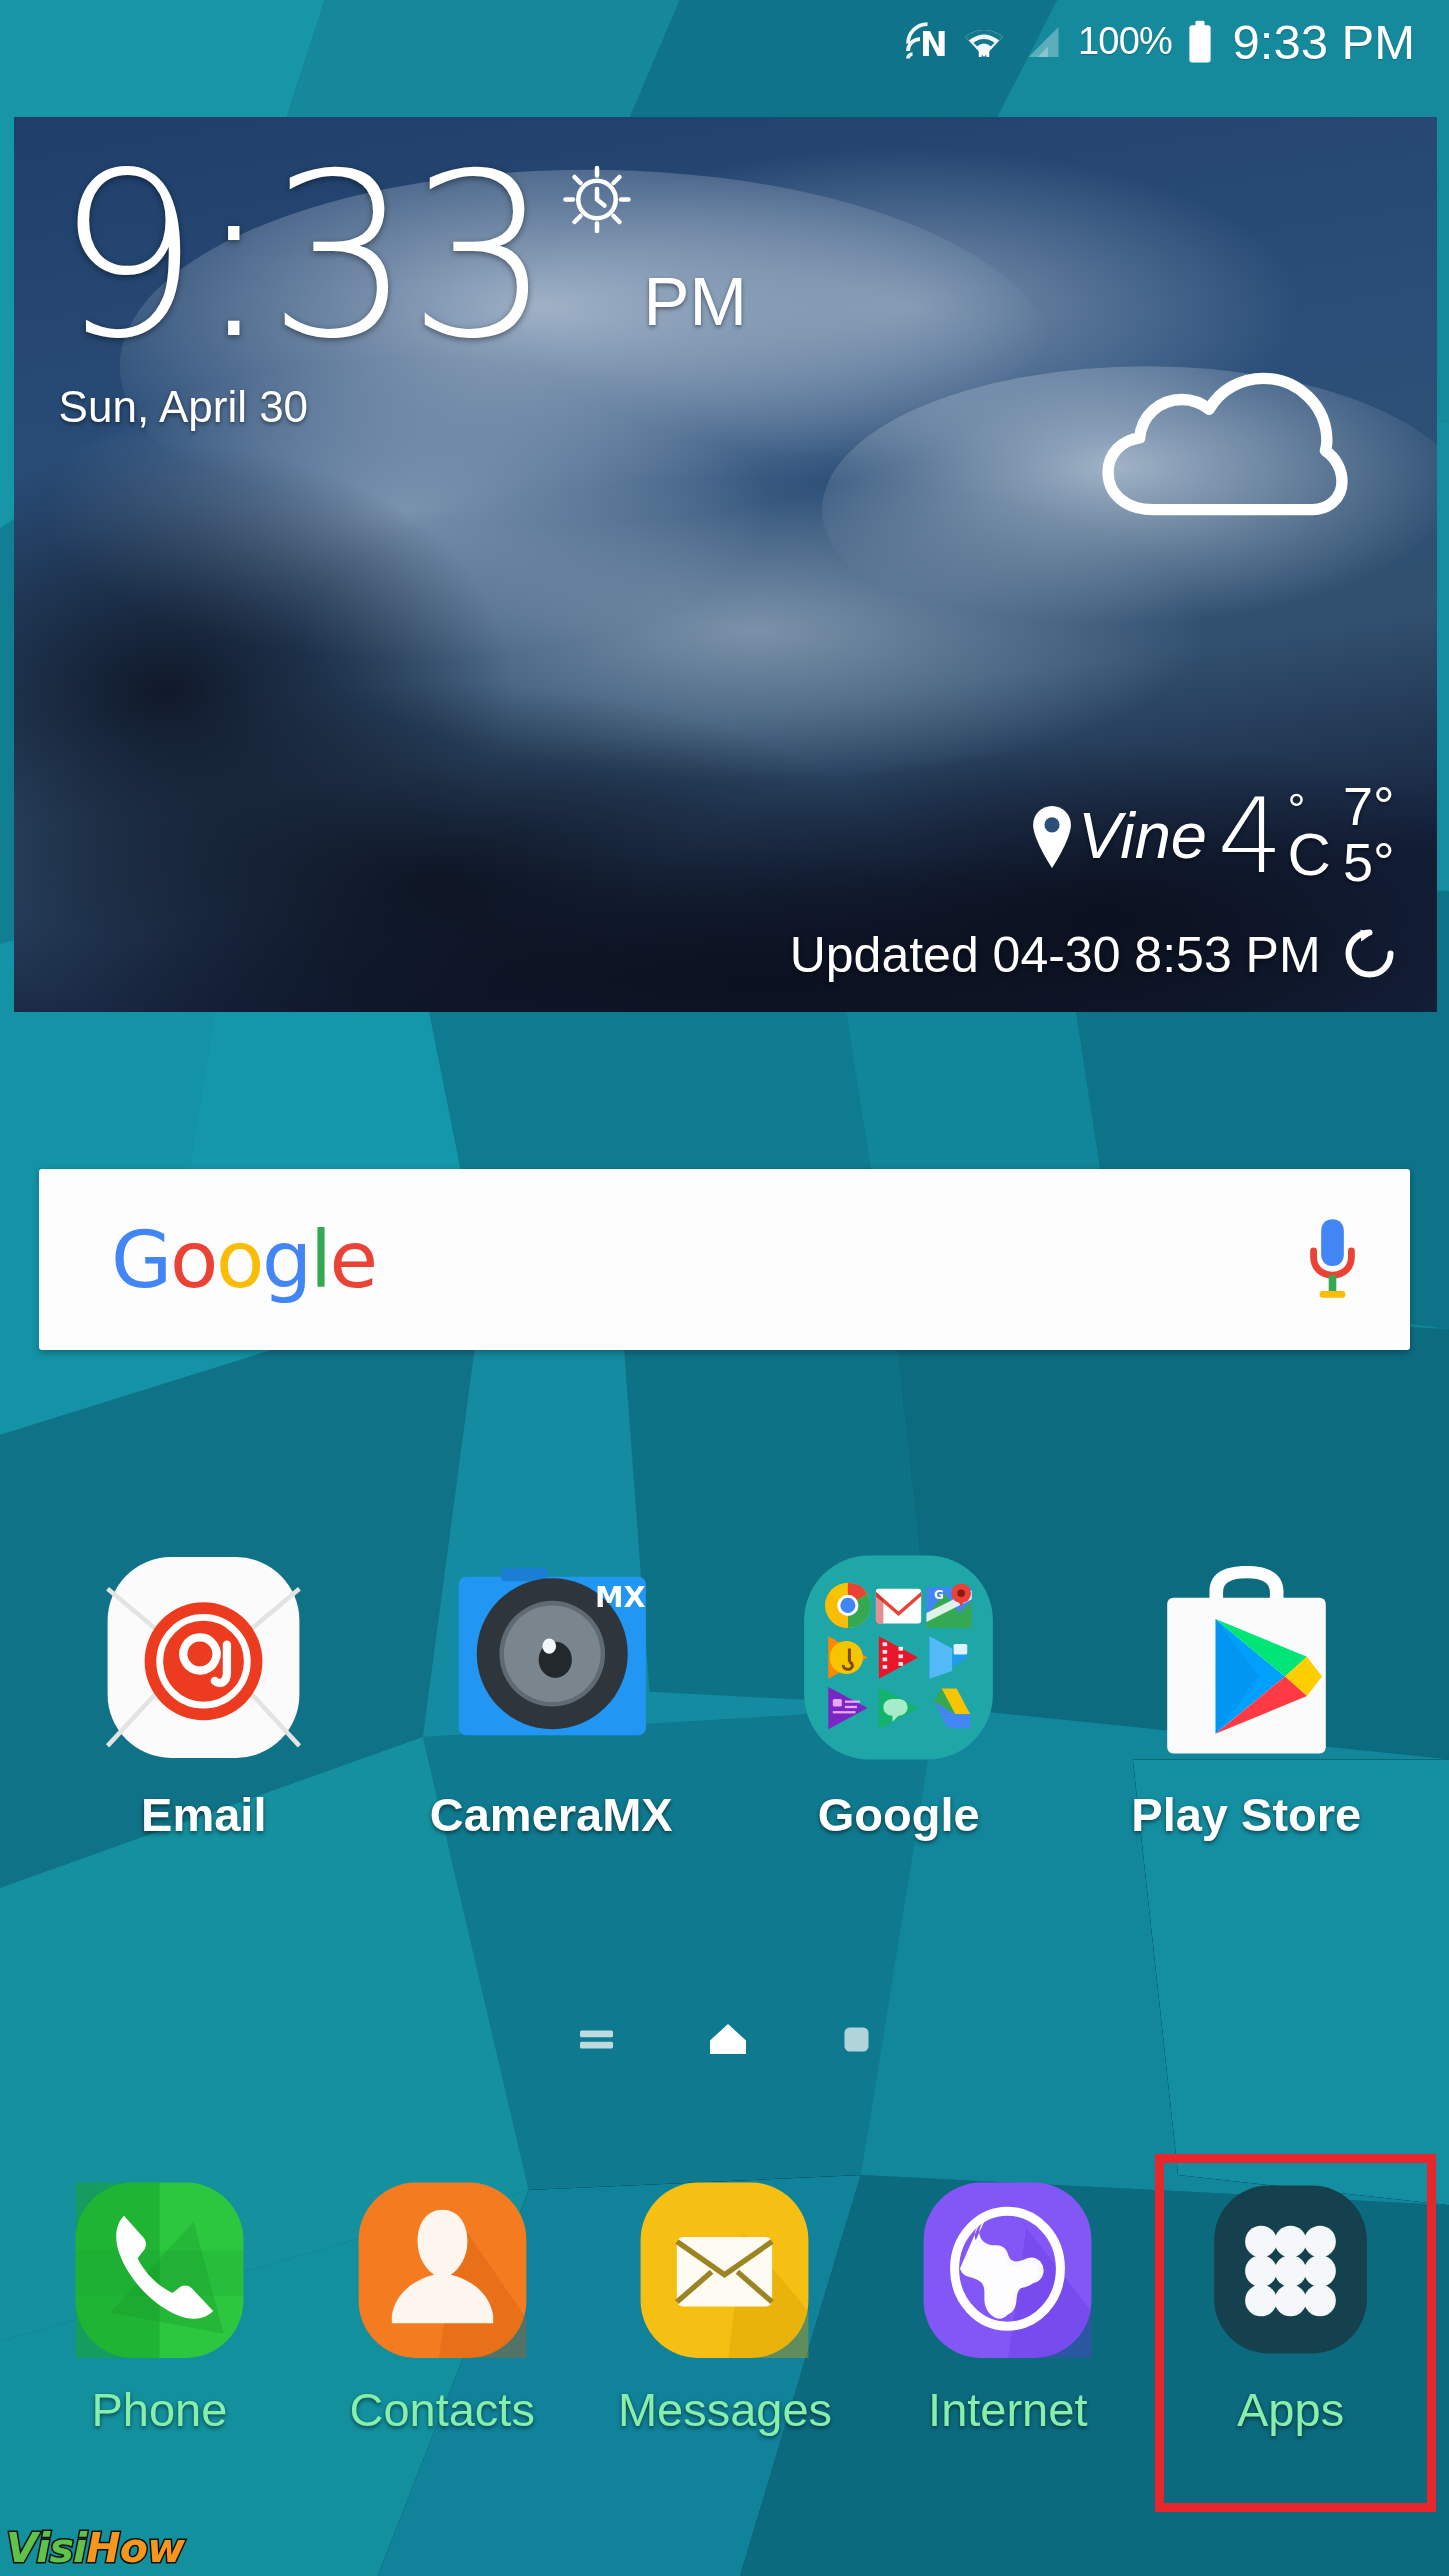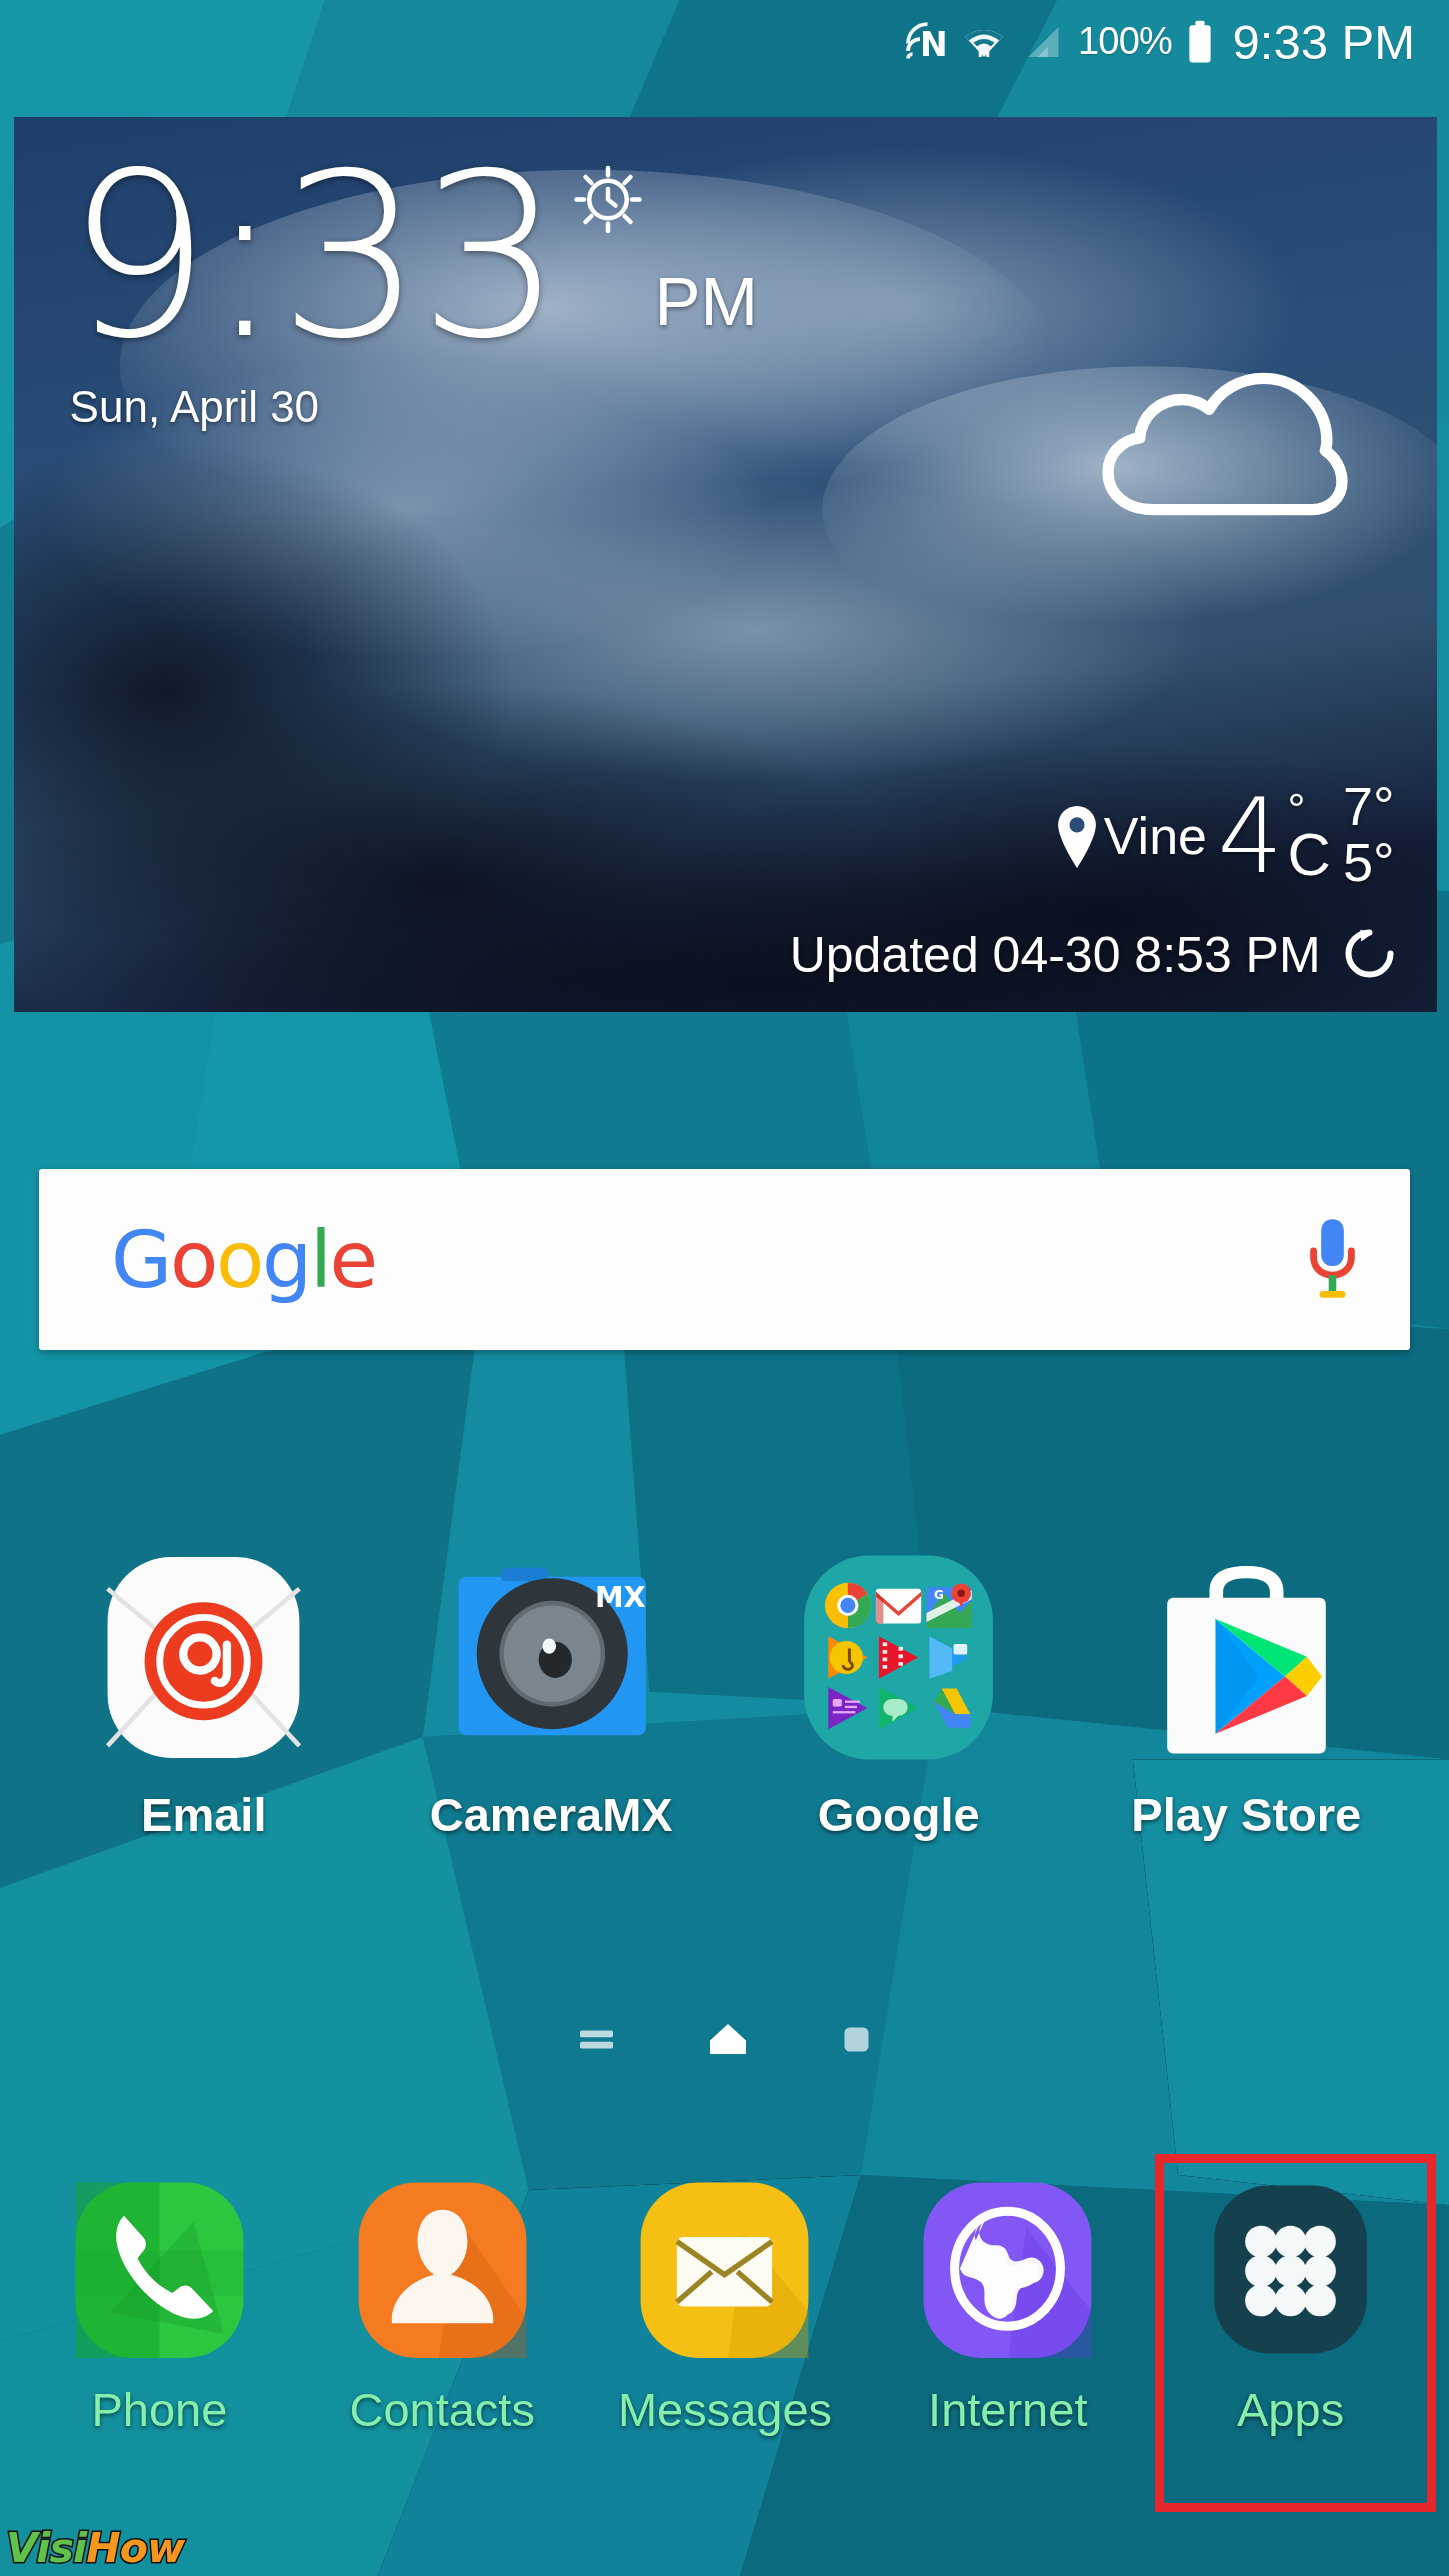--- a/index.html
+++ b/index.html
@@ -36,7 +36,7 @@
     background:#1d3a63;
   }
   #ww-sky{position:absolute;inset:0;}
-  #ww-inner{position:absolute;inset:0;padding:30px 53px;}
+  #ww-inner{position:absolute;inset:0;padding:30px 42px;}
 
   #clock-row{display:flex;align-items:flex-end;gap:10.6px;margin-top:15px;}
   #clock-time{

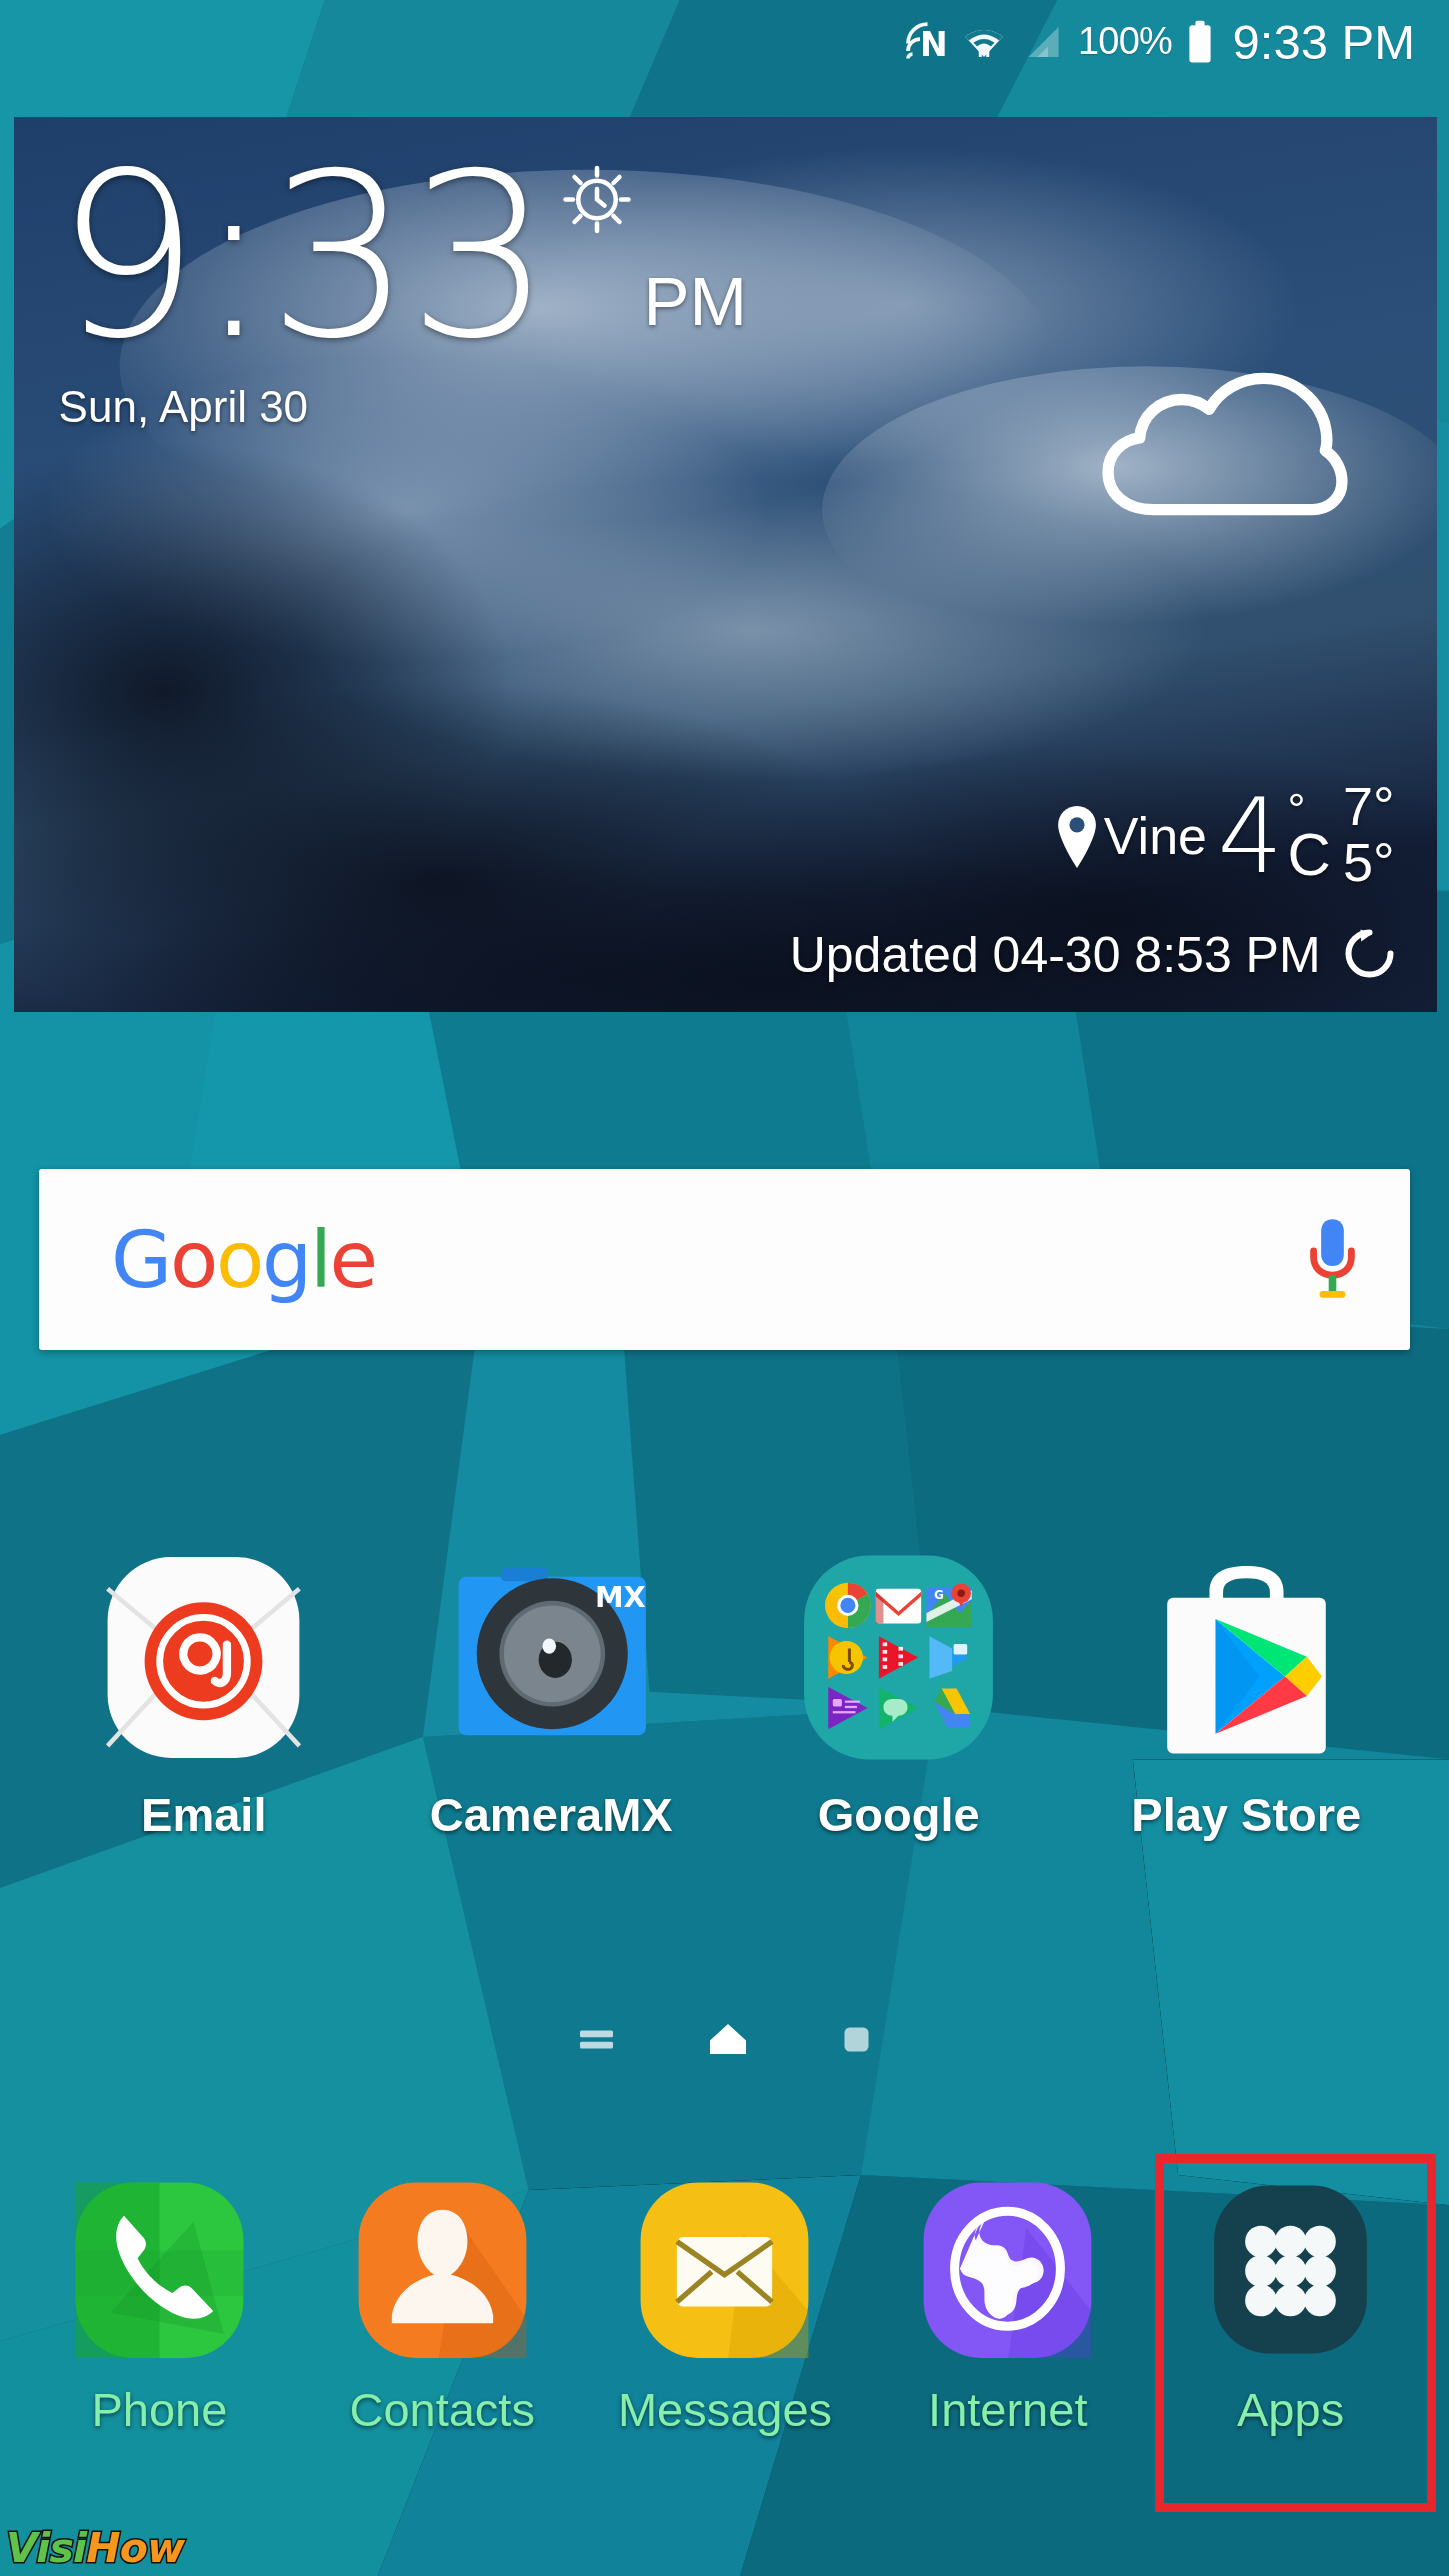--- a/index.html
+++ b/index.html
@@ -62,8 +62,8 @@
   }
   #loc-pin{margin-right:4.5px;margin-top:4.5px;}
   #weather-city{
-    color:#fff;font-size:52px;font-weight:400;
-    text-shadow:0 1.5px 4.5px rgba(0,0,0,.5);margin-right:10.6px;
+    color:#fff;font-size:65px;font-weight:400;
+    text-shadow:0 1.5px 4.5px rgba(0,0,0,.5);margin-right:10.6px;font-style:italic;
   }
   #weather-temp{
     color:#fff;font-size:103px;font-weight:300;line-height:.9;

